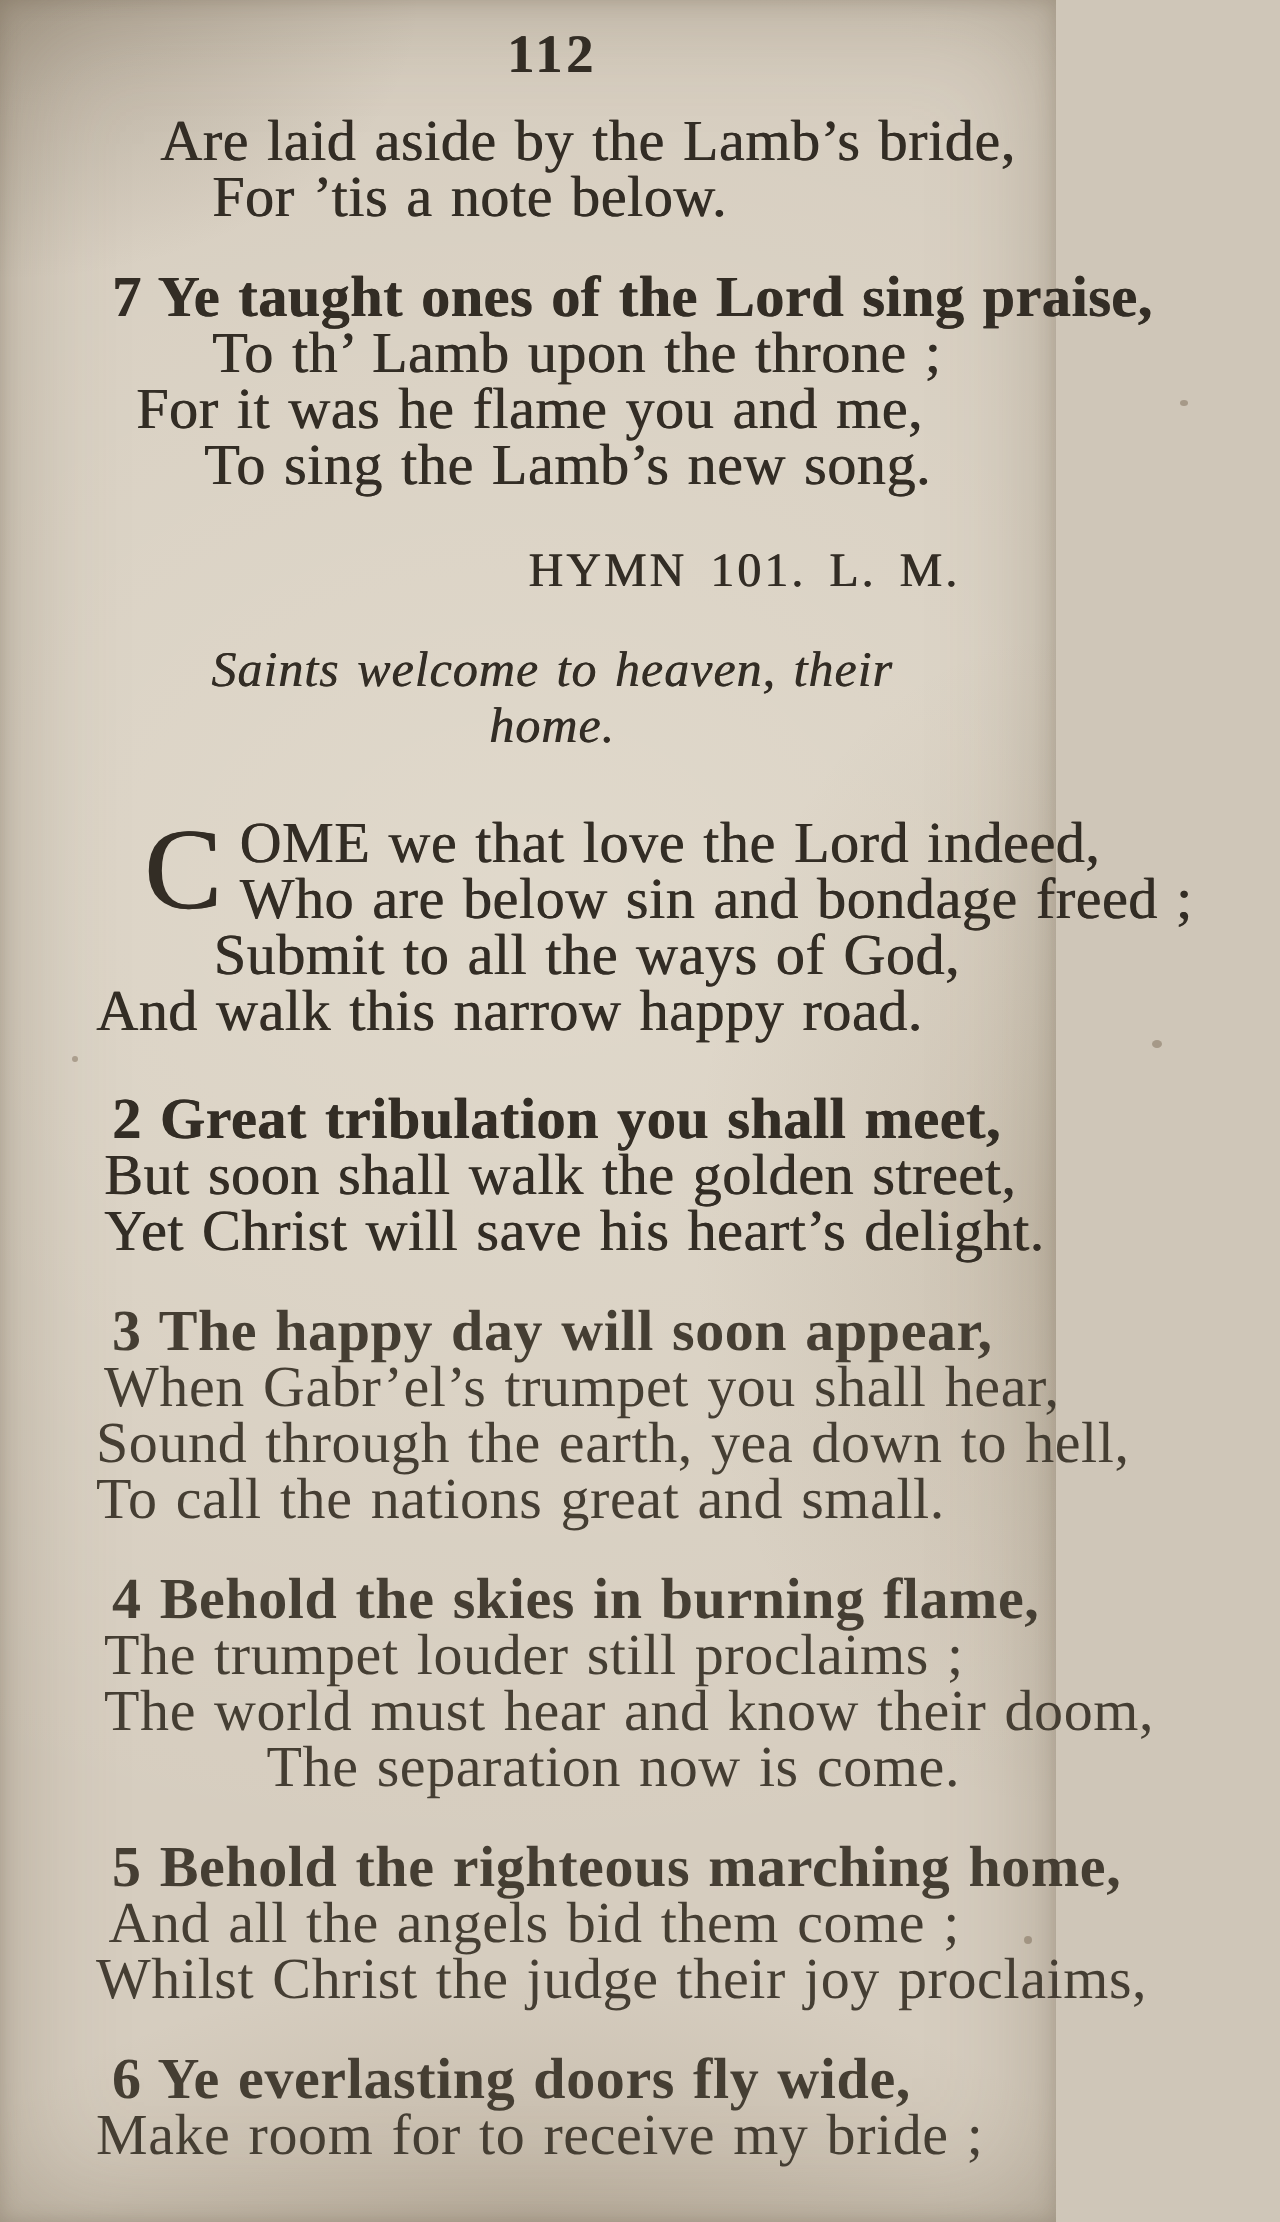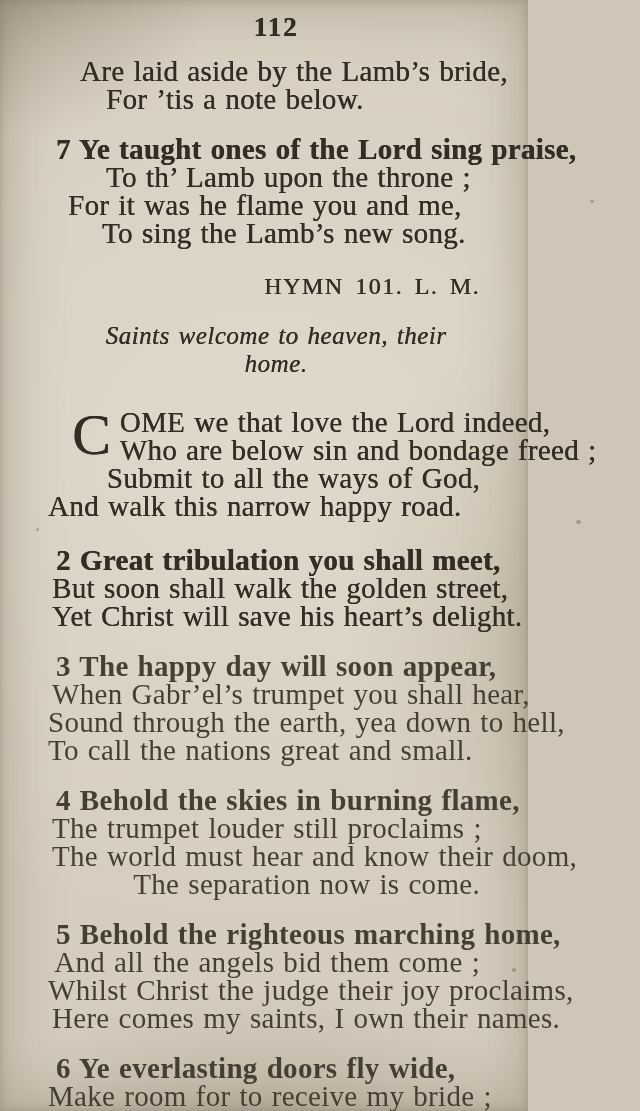--- a/index.html
+++ b/index.html
@@ -145,7 +145,6 @@
     <div class="line out16">5 Behold the righteous marching home,</div>
     <div class="line out20">And all the angels bid them come ;</div>
     <div class="line out24">Whilst Christ the judge their joy proclaims,</div>
-    <div class="line out20">Here comes my saints, I own their names.</div>
   </div>
 
   <div class="stanza faded">

